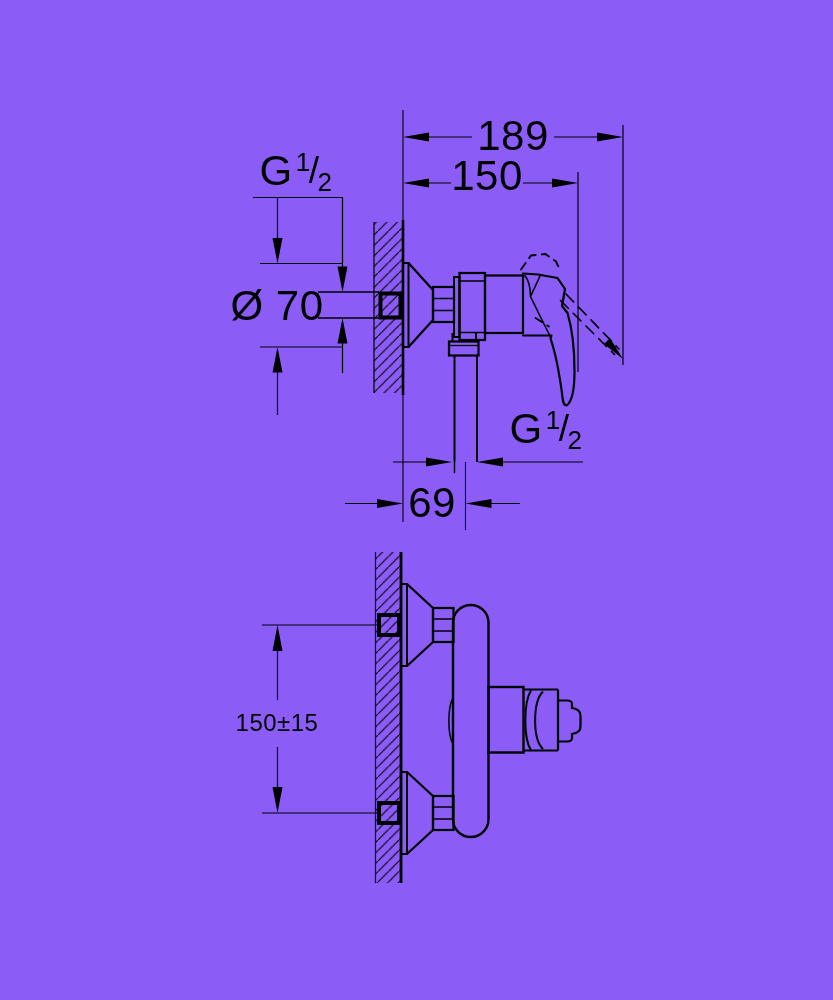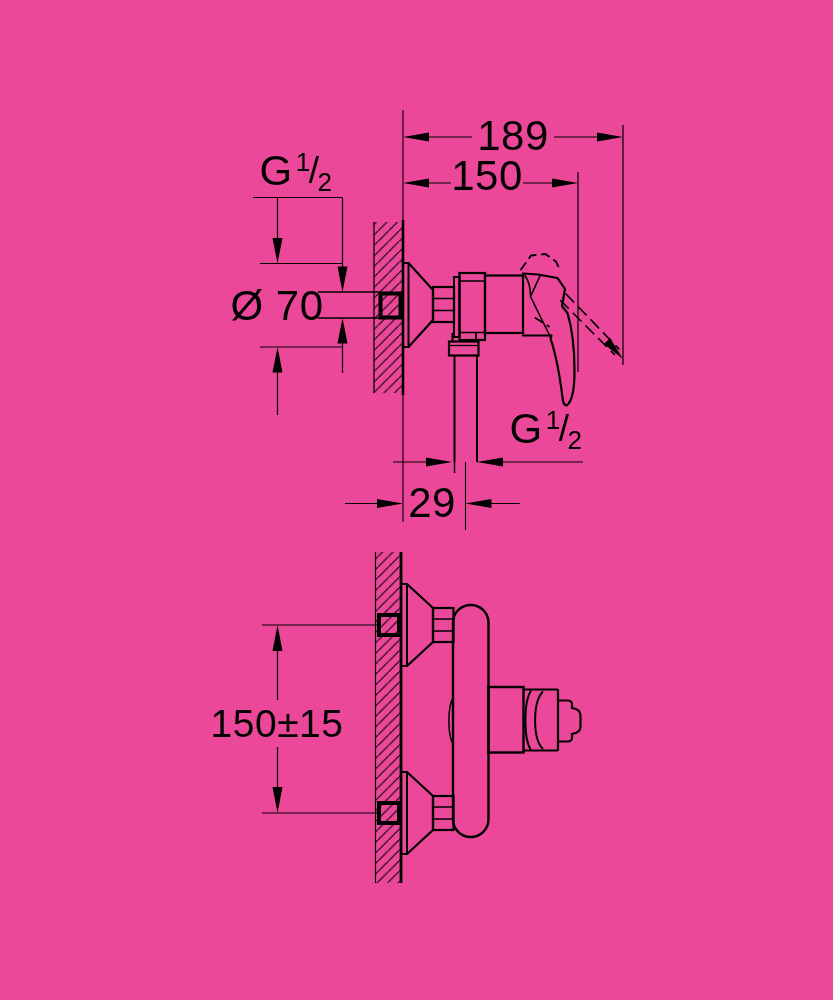--- a/index.html
+++ b/index.html
@@ -6,7 +6,7 @@
   .canvas{
     position:relative;
     width:833px;height:1000px;
-    background:#ec4899;
+    background:#8b5cf6;
     font-family:"Liberation Sans", sans-serif;
     overflow:hidden;
   }

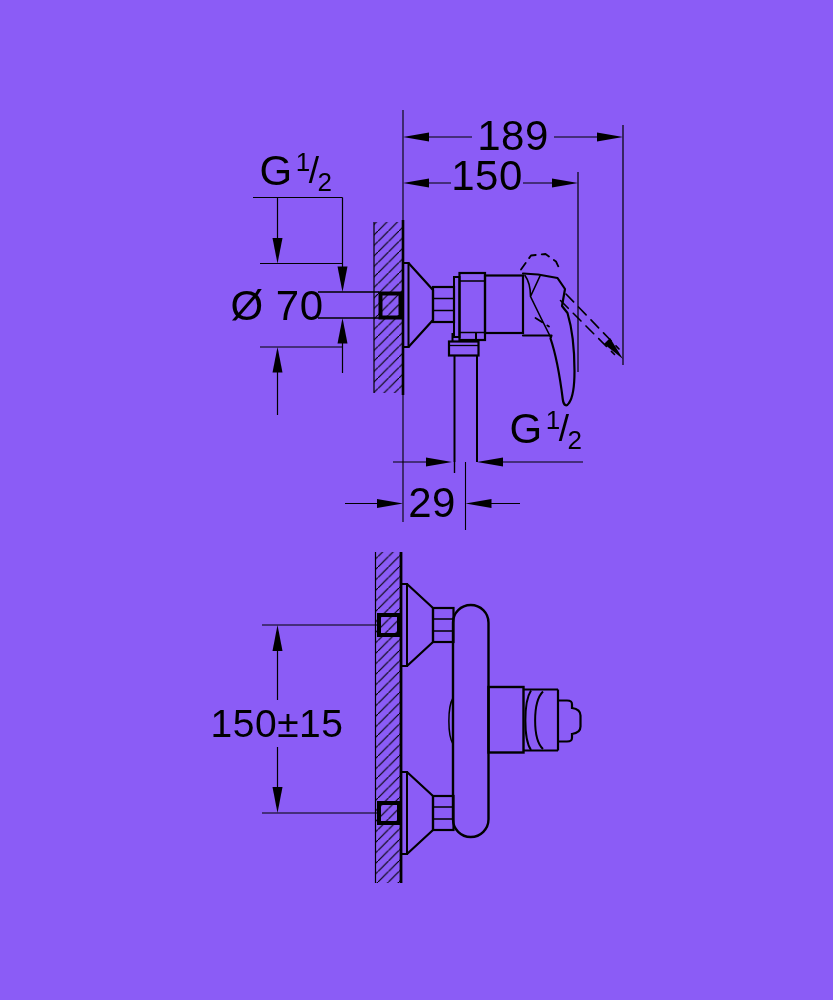--- a/index.html
+++ b/index.html
@@ -185,7 +185,7 @@
 
 <div class="lbl gfrac" style="left:546px;top:430px;"><span class="g">G</span><span class="num">1</span><span class="sl">/</span><span class="den">2</span></div>
 
-<div class="lbl fs42" style="left:432px;top:503px;">29</div>
+<div class="lbl fs42" style="left:432px;top:503px;">69</div>
 
 <div class="lbl fs38" style="left:277px;top:723px;">150±15</div>
 

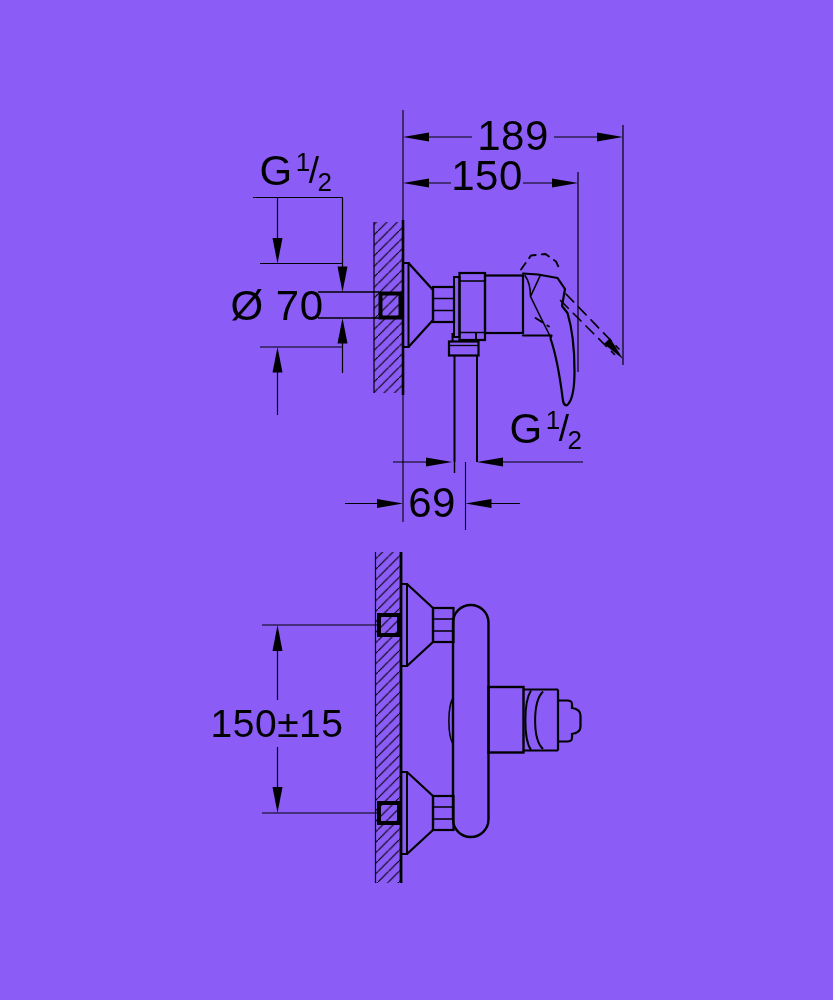--- a/index.html
+++ b/index.html
@@ -21,7 +21,7 @@
     letter-spacing:0.5px;
   }
   .fs42{font-size:42px;}
-  .fs38{font-size:39px;}
+  .fs38{font-size:24px;}
   .gfrac .g{font-size:42px;}
   .gfrac .num{font-size:26px;vertical-align:14px;margin-left:3px;}
   .gfrac .sl{font-size:37px;vertical-align:2px;margin:0 -2px;}

